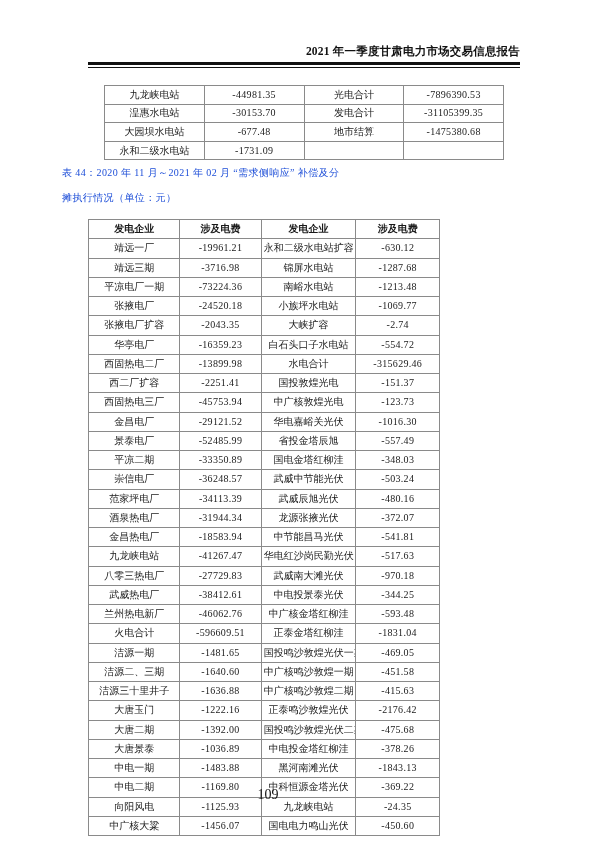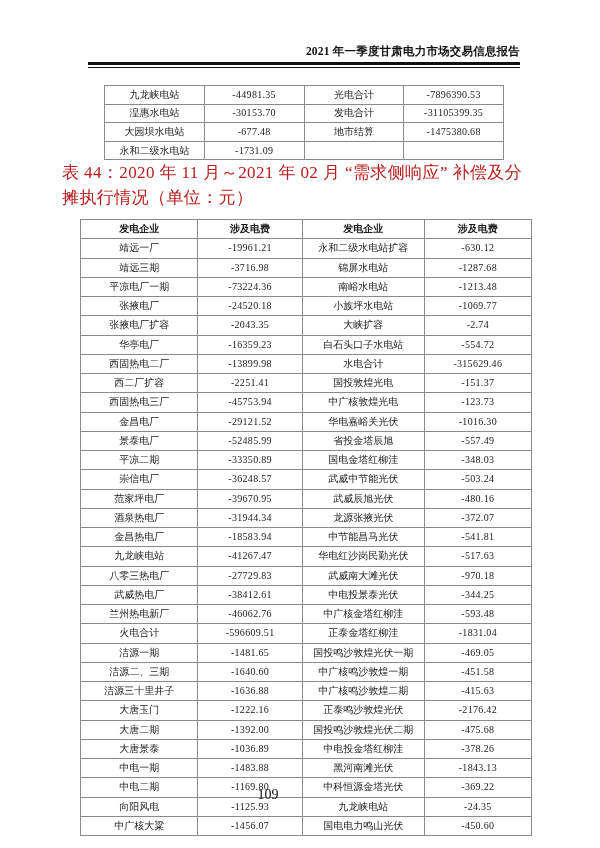--- a/index.html
+++ b/index.html
@@ -82,10 +82,10 @@
     left: 62px;
     top: 160px;
     width: 480px;
-    font-size: 17px;
+    font-size: 10px;
     line-height: 25px;
     letter-spacing: 0.4px;
-    color: #b91c1c;
+    color: #1d4ed8;
     text-align: justify;
   }
   .caption .ln { display: block; }

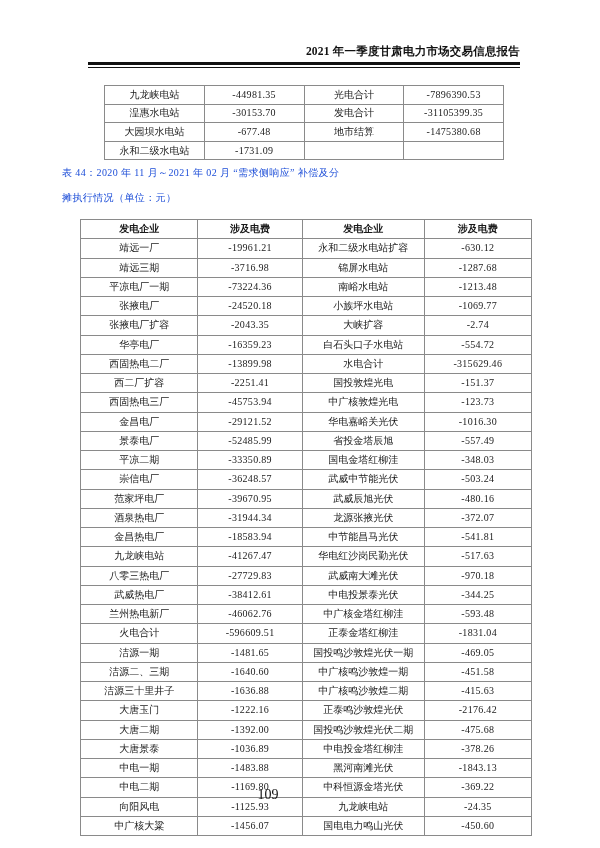--- a/index.html
+++ b/index.html
@@ -93,9 +93,9 @@
   
   .table-main {
     position: absolute;
-    left: 80px;
+    left: 88px;
     top: 219px;
-    width: 452px;
+    width: 352px;
   }
   .table-main table.doc td { height: 18.25px; }
   .table-main thead td { font-weight: 700; height: 18.5px; }

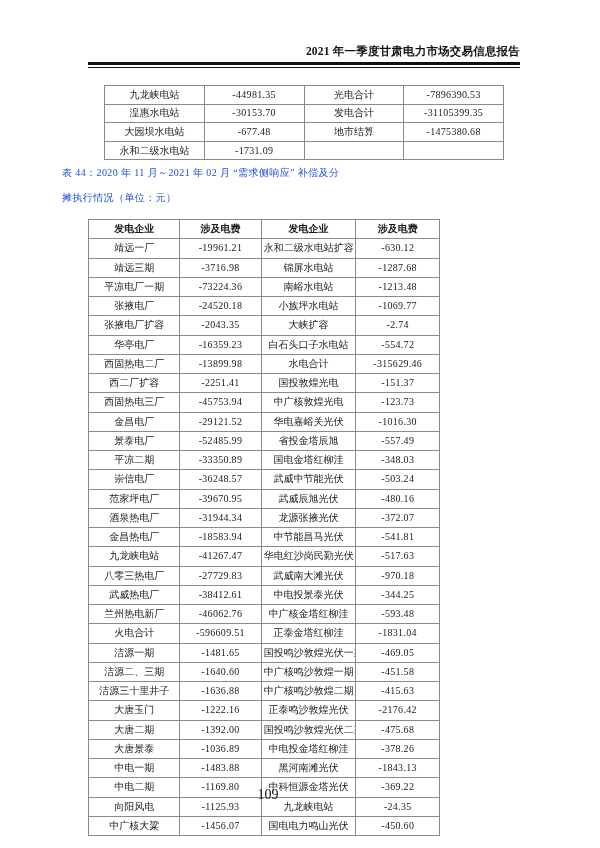--- a/index.html
+++ b/index.html
@@ -254,7 +254,7 @@
           </tr>
           <tr>
             <td class="">范家坪电厂</td>
-            <td class="num">-39670.95</td>
+            <td class="num">-34113.39</td>
             <td class="">武威辰旭光伏</td>
             <td class="num">-480.16</td>
           </tr>

